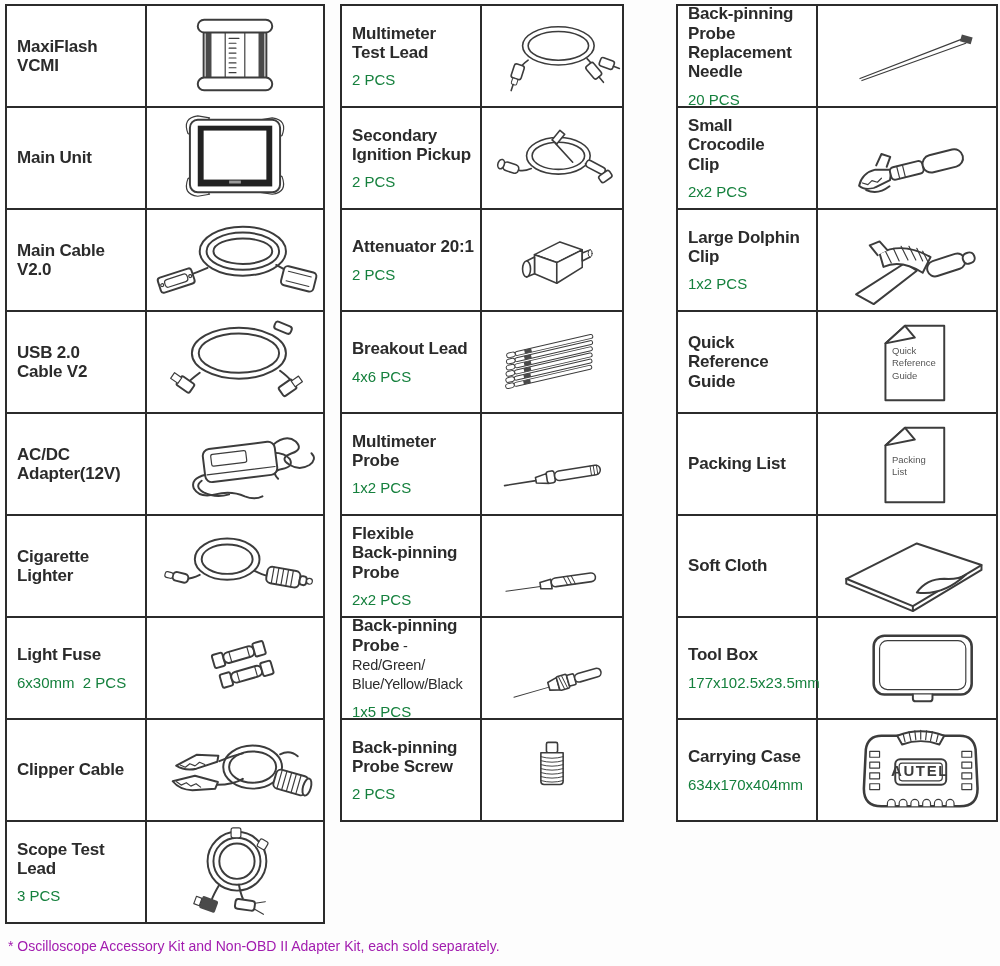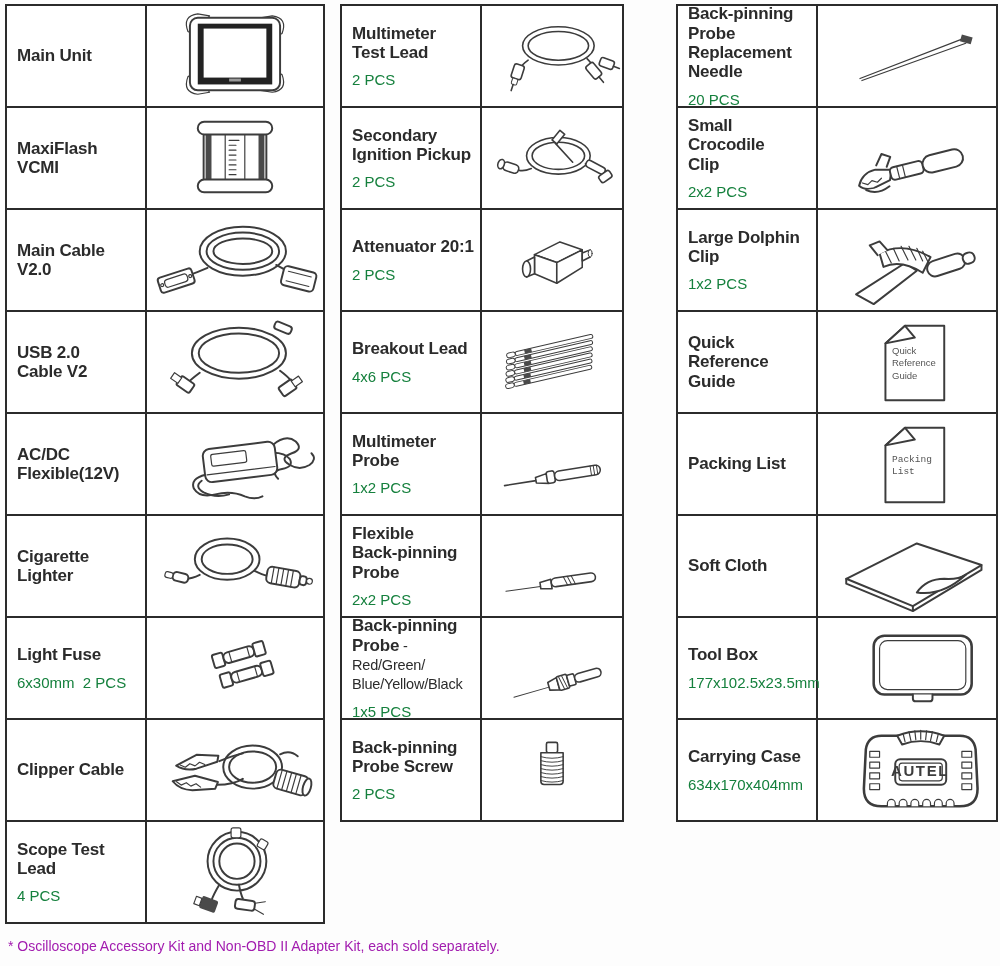--- a/index.html
+++ b/index.html
@@ -44,26 +44,6 @@
 
   <div class="row">
     <div class="cell-label">
-      <div class="iname">Main Unit</div>
-    </div>
-    <div class="cell-img">
-      <svg viewBox="0 0 176 100" width="174" height="98">
-        <g class="s w1">
-          <path class="sf" d="M40 24 q-6 -16 10 -18 l12 2 -14 20 z"></path>
-          <path class="sf" d="M126 8 q16 2 10 18 l-8 4 -14 -20 z"></path>
-          <path class="sf" d="M40 70 q-6 16 10 18 l12 -2 -14 -20 z"></path>
-          <path class="sf" d="M126 86 q16 -2 10 -18 l-8 -4 -14 20 z"></path>
-        </g>
-        <rect class="sf s" x="42" y="10" width="92" height="74" rx="8"></rect>
-        <rect x="50" y="16" width="76" height="62" fill="#222"></rect>
-        <rect x="56" y="21" width="64" height="50" fill="#fff"></rect>
-        <rect x="82" y="72" width="12" height="3" fill="#999"></rect>
-      </svg>
-    </div>
-  </div>
-
-  <div class="row">
-    <div class="cell-label">
       <div class="iname">MaxiFlash VCMI</div>
     </div>
     <div class="cell-img">
@@ -77,6 +57,26 @@
         </g>
         <rect class="sf s" x="50" y="12" width="76" height="13" rx="6.5"></rect>
         <rect class="sf s" x="50" y="71" width="76" height="13" rx="6.5"></rect>
+      </svg>
+    </div>
+  </div>
+
+  <div class="row">
+    <div class="cell-label">
+      <div class="iname">Main Unit</div>
+    </div>
+    <div class="cell-img">
+      <svg viewBox="0 0 176 100" width="174" height="98">
+        <g class="s w1">
+          <path class="sf" d="M40 24 q-6 -16 10 -18 l12 2 -14 20 z"></path>
+          <path class="sf" d="M126 8 q16 2 10 18 l-8 4 -14 -20 z"></path>
+          <path class="sf" d="M40 70 q-6 16 10 18 l12 -2 -14 -20 z"></path>
+          <path class="sf" d="M126 86 q16 -2 10 -18 l-8 -4 -14 20 z"></path>
+        </g>
+        <rect class="sf s" x="42" y="10" width="92" height="74" rx="8"></rect>
+        <rect x="50" y="16" width="76" height="62" fill="#222"></rect>
+        <rect x="56" y="21" width="64" height="50" fill="#fff"></rect>
+        <rect x="82" y="72" width="12" height="3" fill="#999"></rect>
       </svg>
     </div>
   </div>

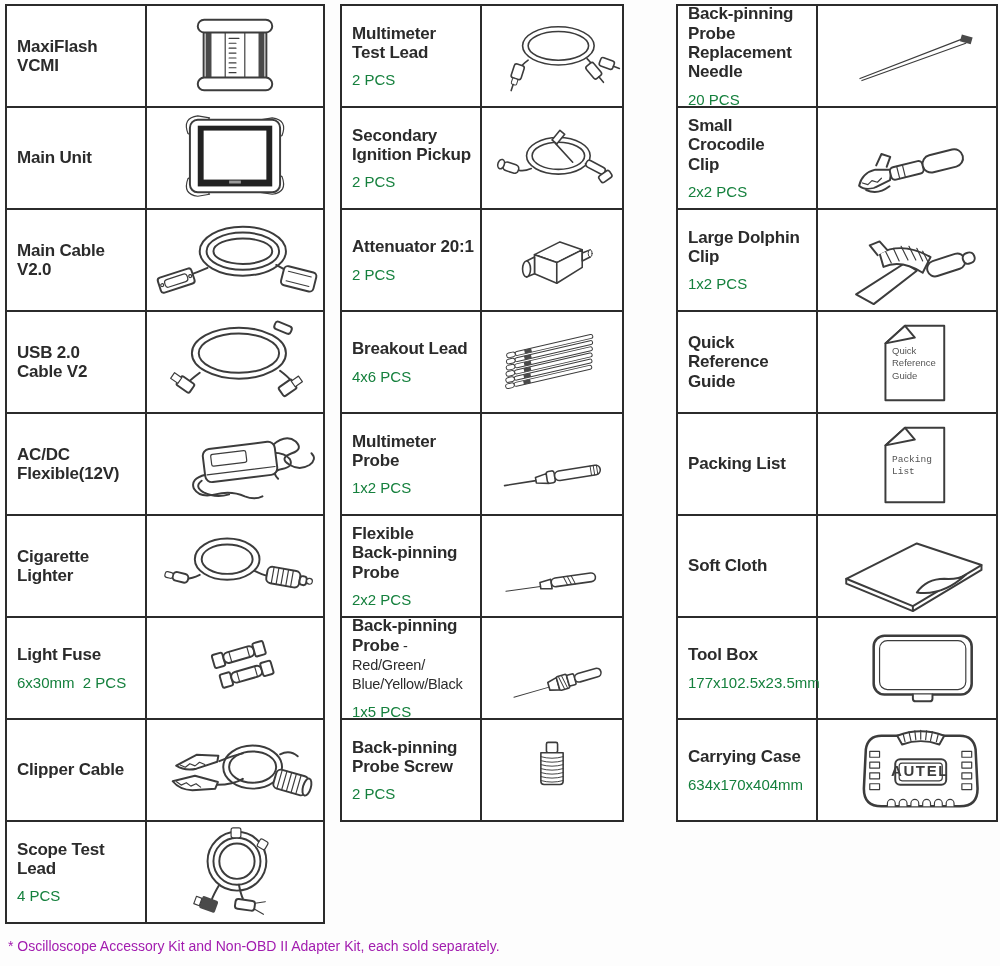--- a/index.html
+++ b/index.html
@@ -136,7 +136,7 @@
   <div class="row">
     <div class="cell-label">
       <div class="iname">AC/DC
-Flexible(12V)</div>
+Adapter(12V)</div>
     </div>
     <div class="cell-img">
       <svg viewBox="0 0 176 100" width="174" height="98">

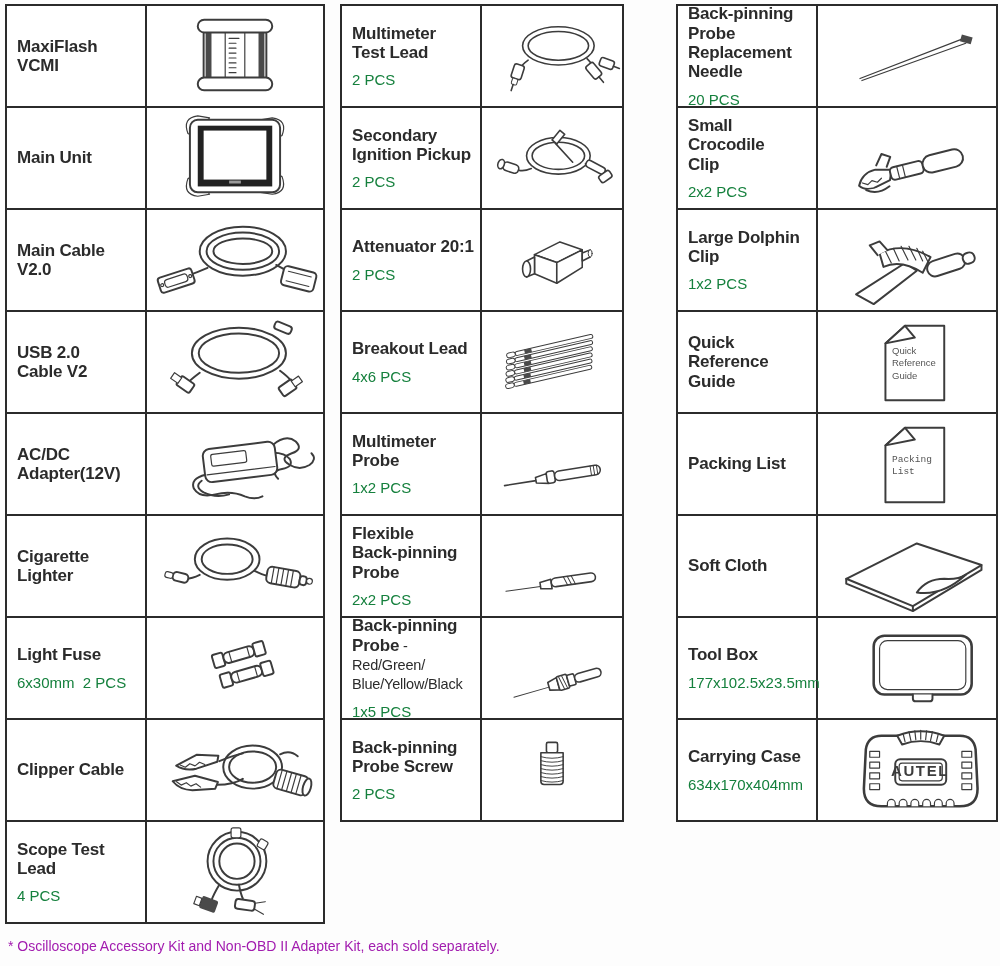--- a/index.html
+++ b/index.html
@@ -31,7 +31,7 @@
   .w3{stroke-width:2.6;}
   .doc-text{position:absolute;left:74px;font-size:9.5px;line-height:1.3;color:#555;white-space:pre-line;}
   .doc-text-3{top:33px;}
-  .doc-text-2{top:40px;font-family:Liberation Mono, monospace;}
+  .doc-text-2{top:40px;}
   .case-brand{
     position:absolute;left:102px;top:50px;transform:translate(-50%,-50%);
     font-weight:bold;font-size:15px;letter-spacing:1.6px;color:#3c3c3c;

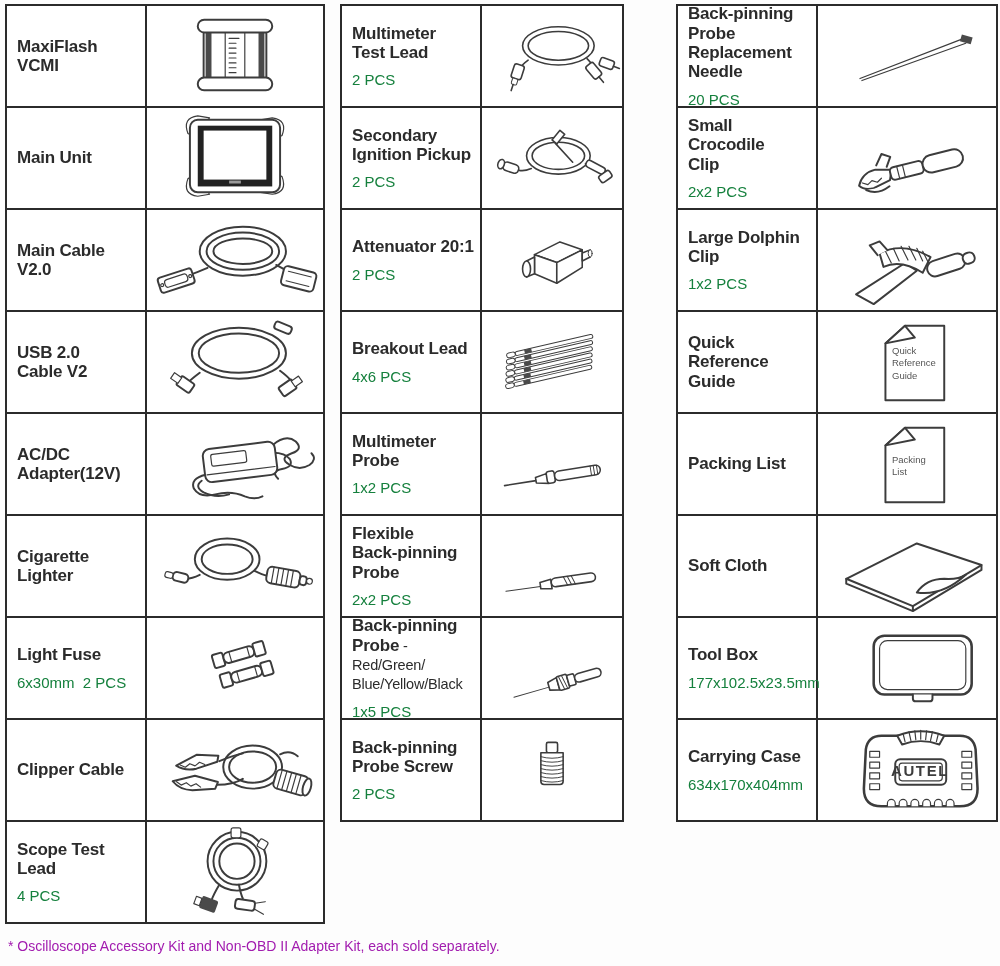--- a/index.html
+++ b/index.html
@@ -235,7 +235,7 @@
   <div class="row">
     <div class="cell-label">
       <div class="iname">Scope Test Lead</div>
-      <div class="iqty">4 PCS</div>
+      <div class="iqty">3 PCS</div>
     </div>
     <div class="cell-img">
       <svg viewBox="0 0 176 100" width="174" height="98">

